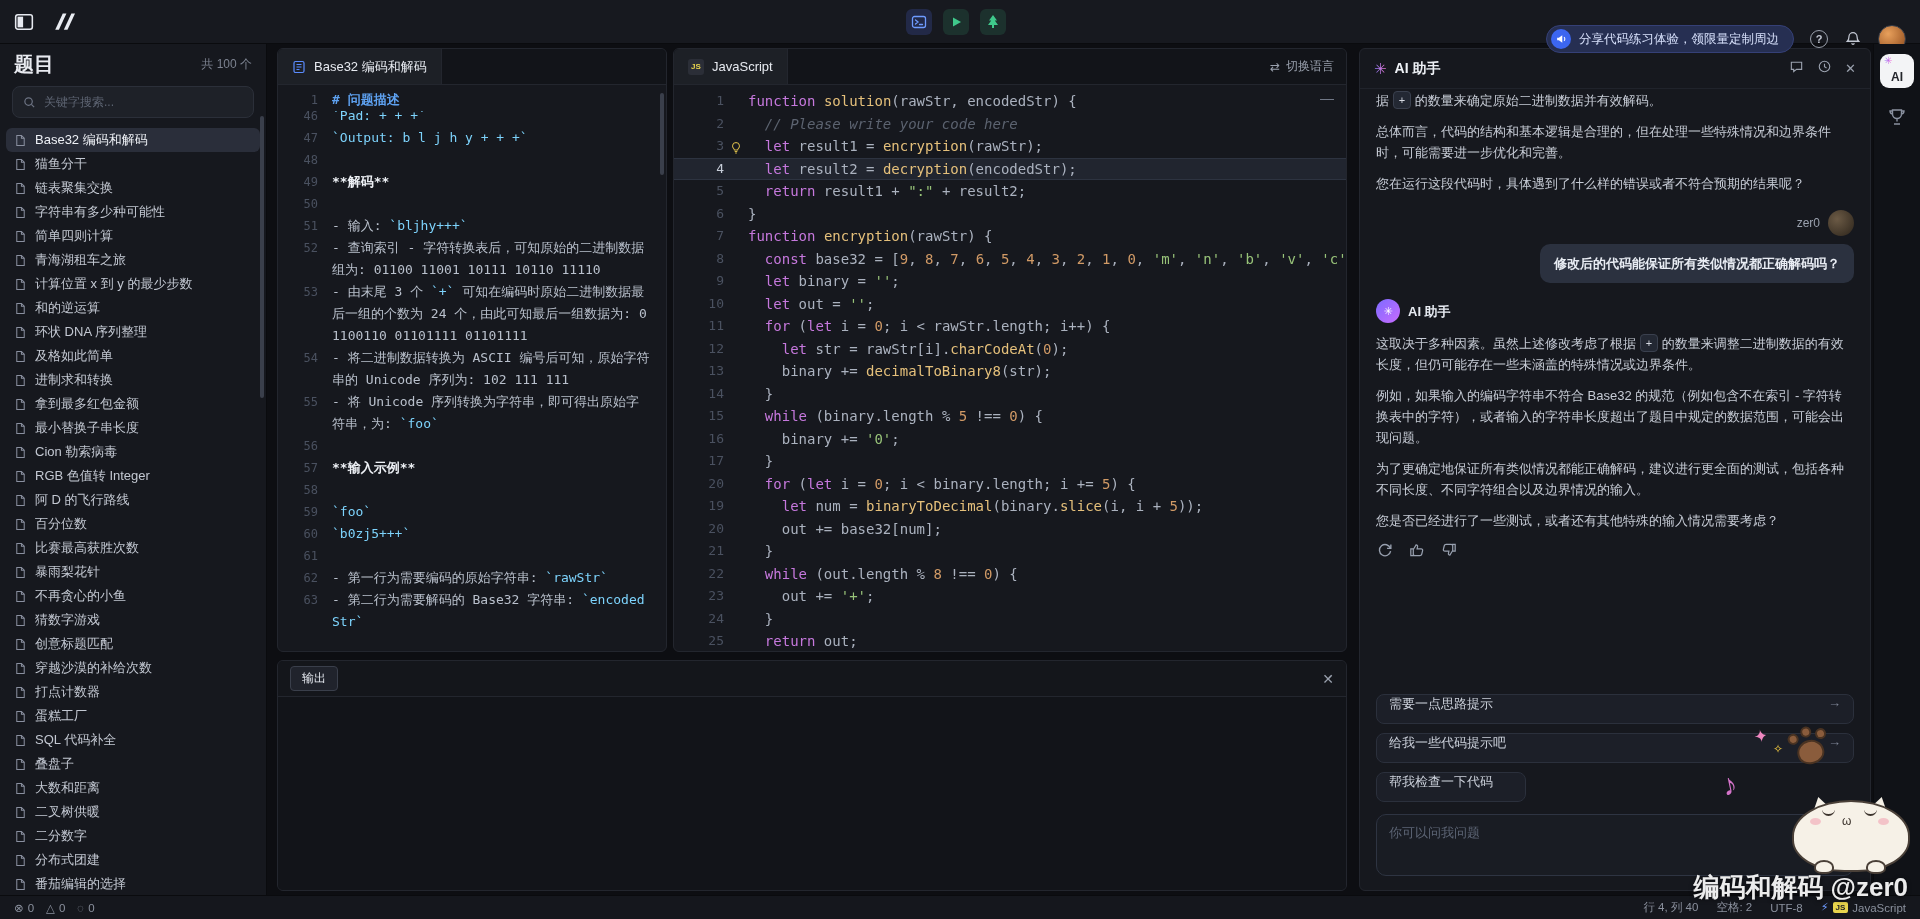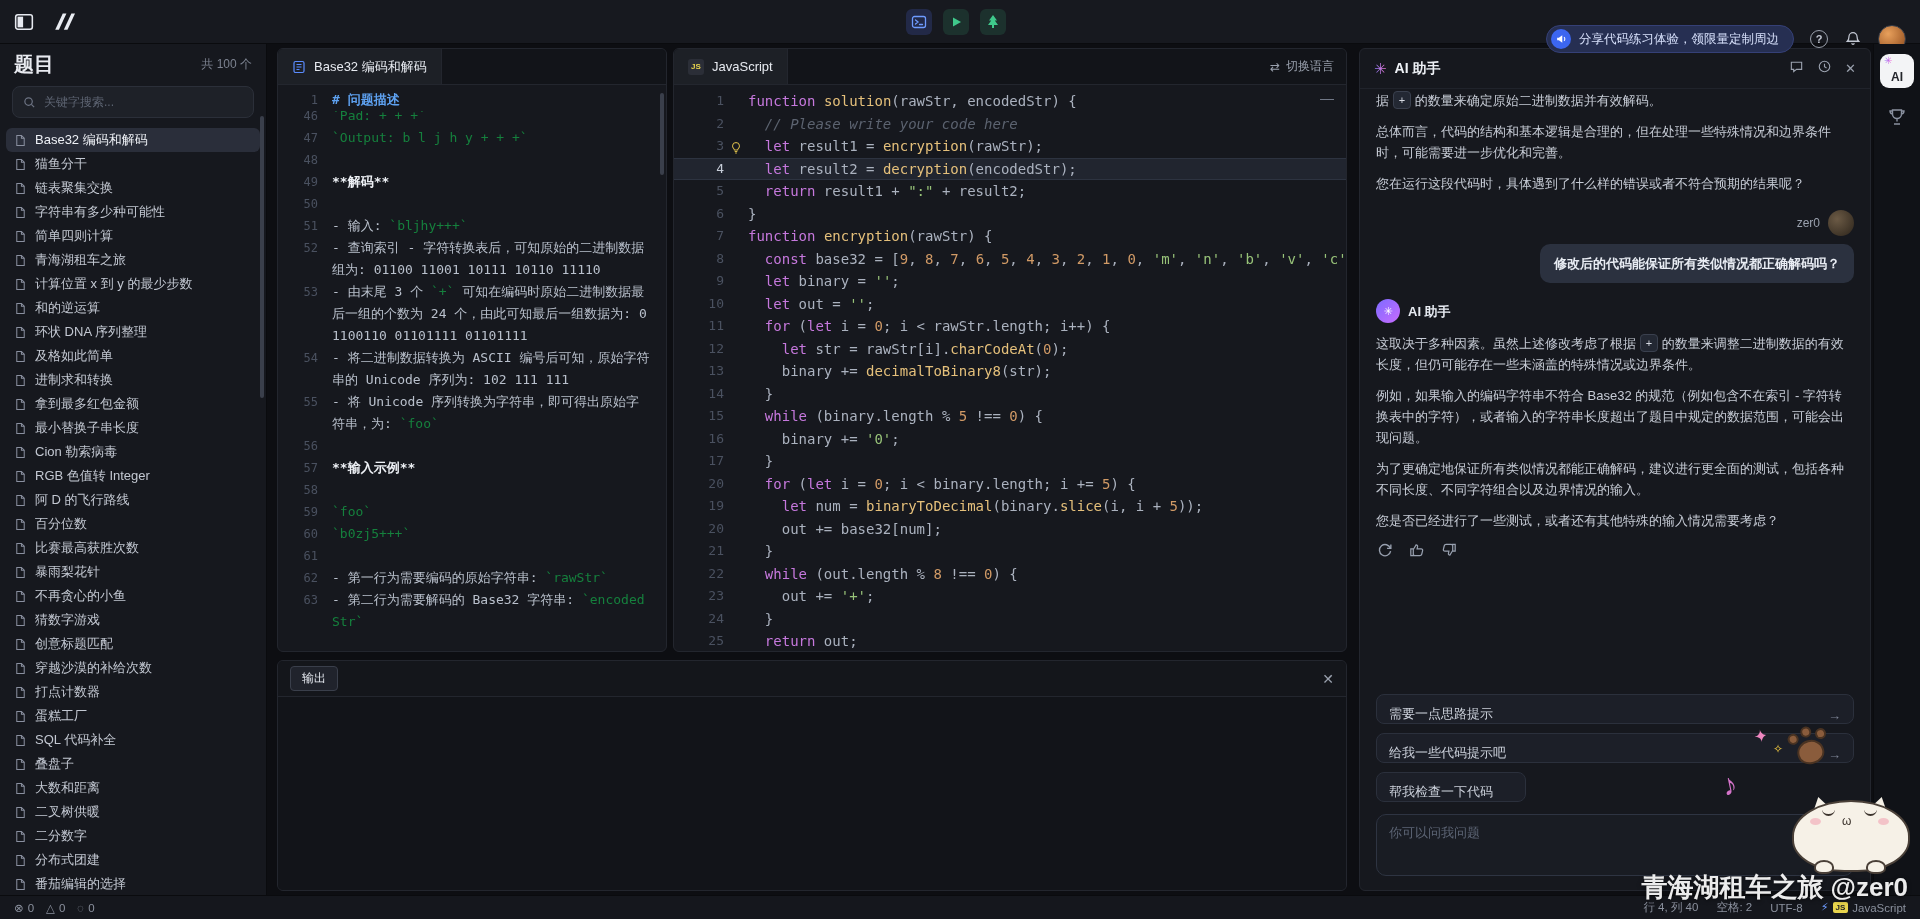--- a/index.html
+++ b/index.html
@@ -63,7 +63,7 @@
   .md-g{width:40px;flex:none;text-align:right;color:#4a5160;font-size:12px;}
   .md-t{flex:1;padding:0 14px 0 14px;color:#b9c0cc;white-space:pre-wrap;word-break:break-all;}
   .md-h{color:#5ea1f0;font-weight:bold;}
-  .md-c{color:#15803d;}
+  .md-c{color:#7dd3fc;}
   .md-b{color:#eef1f6;font-weight:bold;}
   .md-clip{overflow:hidden;height:528px;}
   .md-clip .md-row:first-child{margin-top:-6px;}

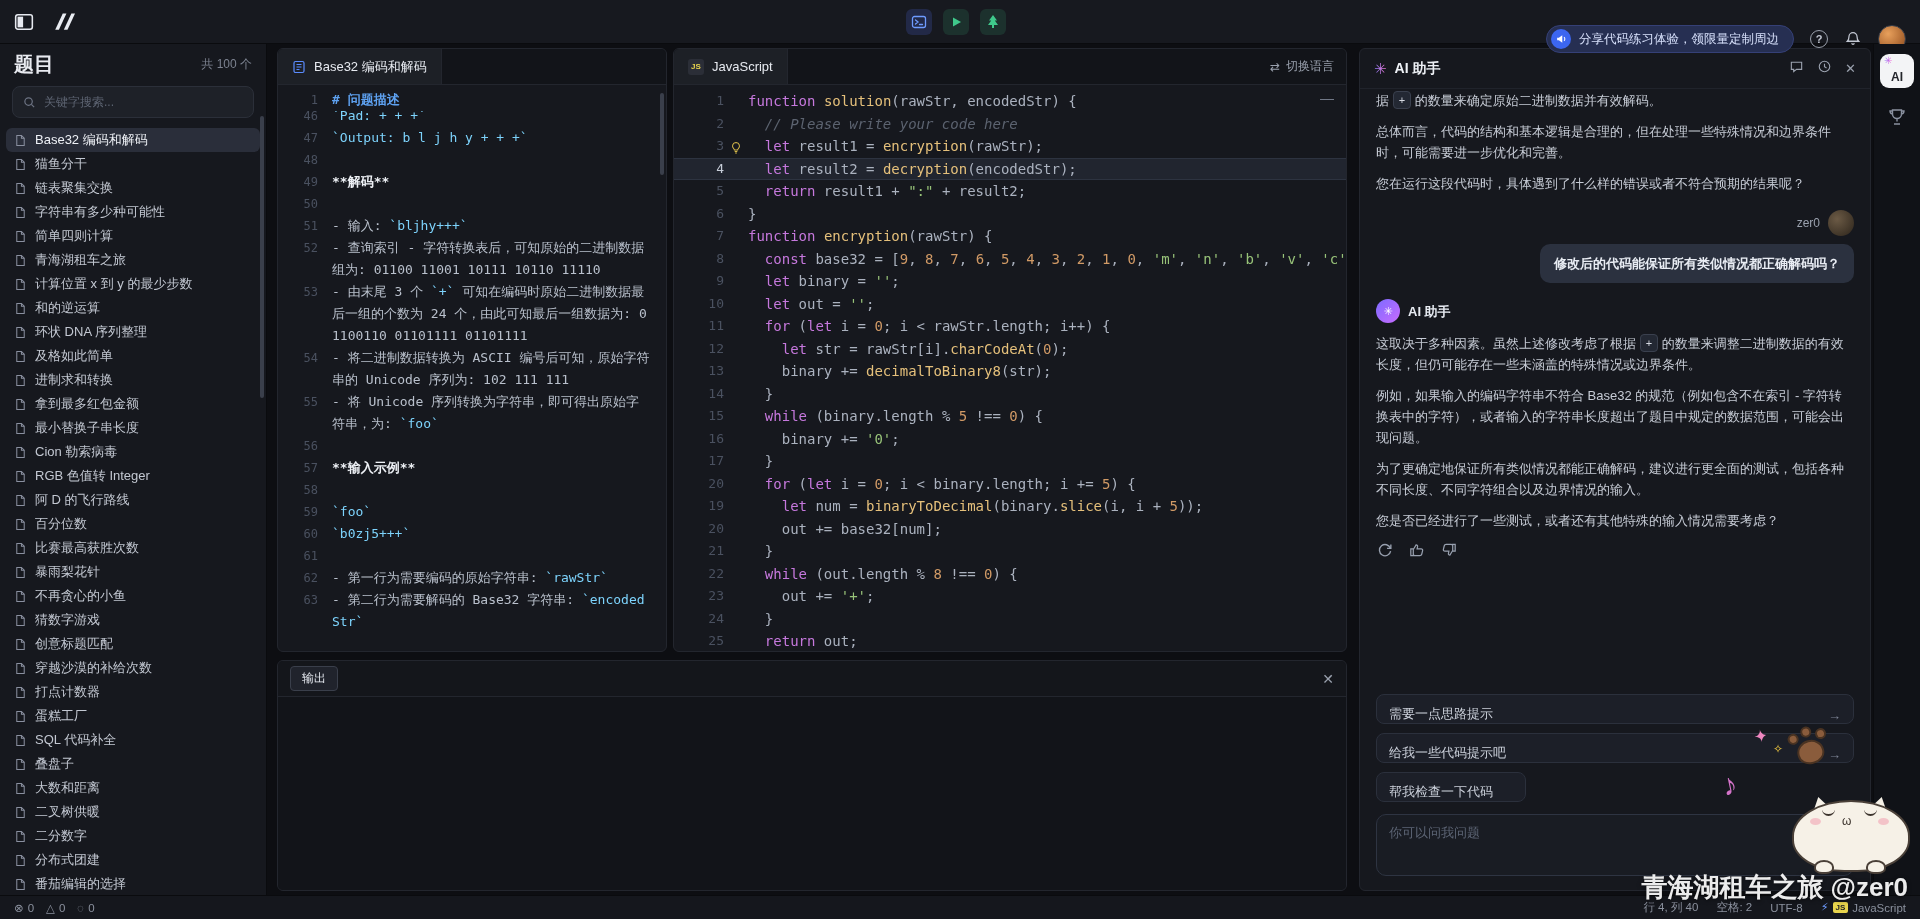--- a/index.html
+++ b/index.html
@@ -127,7 +127,7 @@
   .actions .act{width:18px;height:18px;cursor:pointer;display:inline-block;}
   .actions svg{width:18px;height:18px;}
   .ai-suggest{flex:none;padding:0 16px;display:flex;flex-direction:column;gap:9px;margin-bottom:12px;}
-  .chip{height:30px;display:flex;align-items:flex-end;background:#1c1f28;border:1px solid #2b303c;
+  .chip{height:30px;display:flex;align-items:flex-start;background:#1c1f28;border:1px solid #2b303c;
     border-radius:8px;padding:0 12px;color:#ccd1db;font-size:13px;cursor:pointer;}
   .chip .arrow{margin-left:auto;color:#7d8494;}
   .chip.fit{align-self:flex-start;padding-right:32px;}

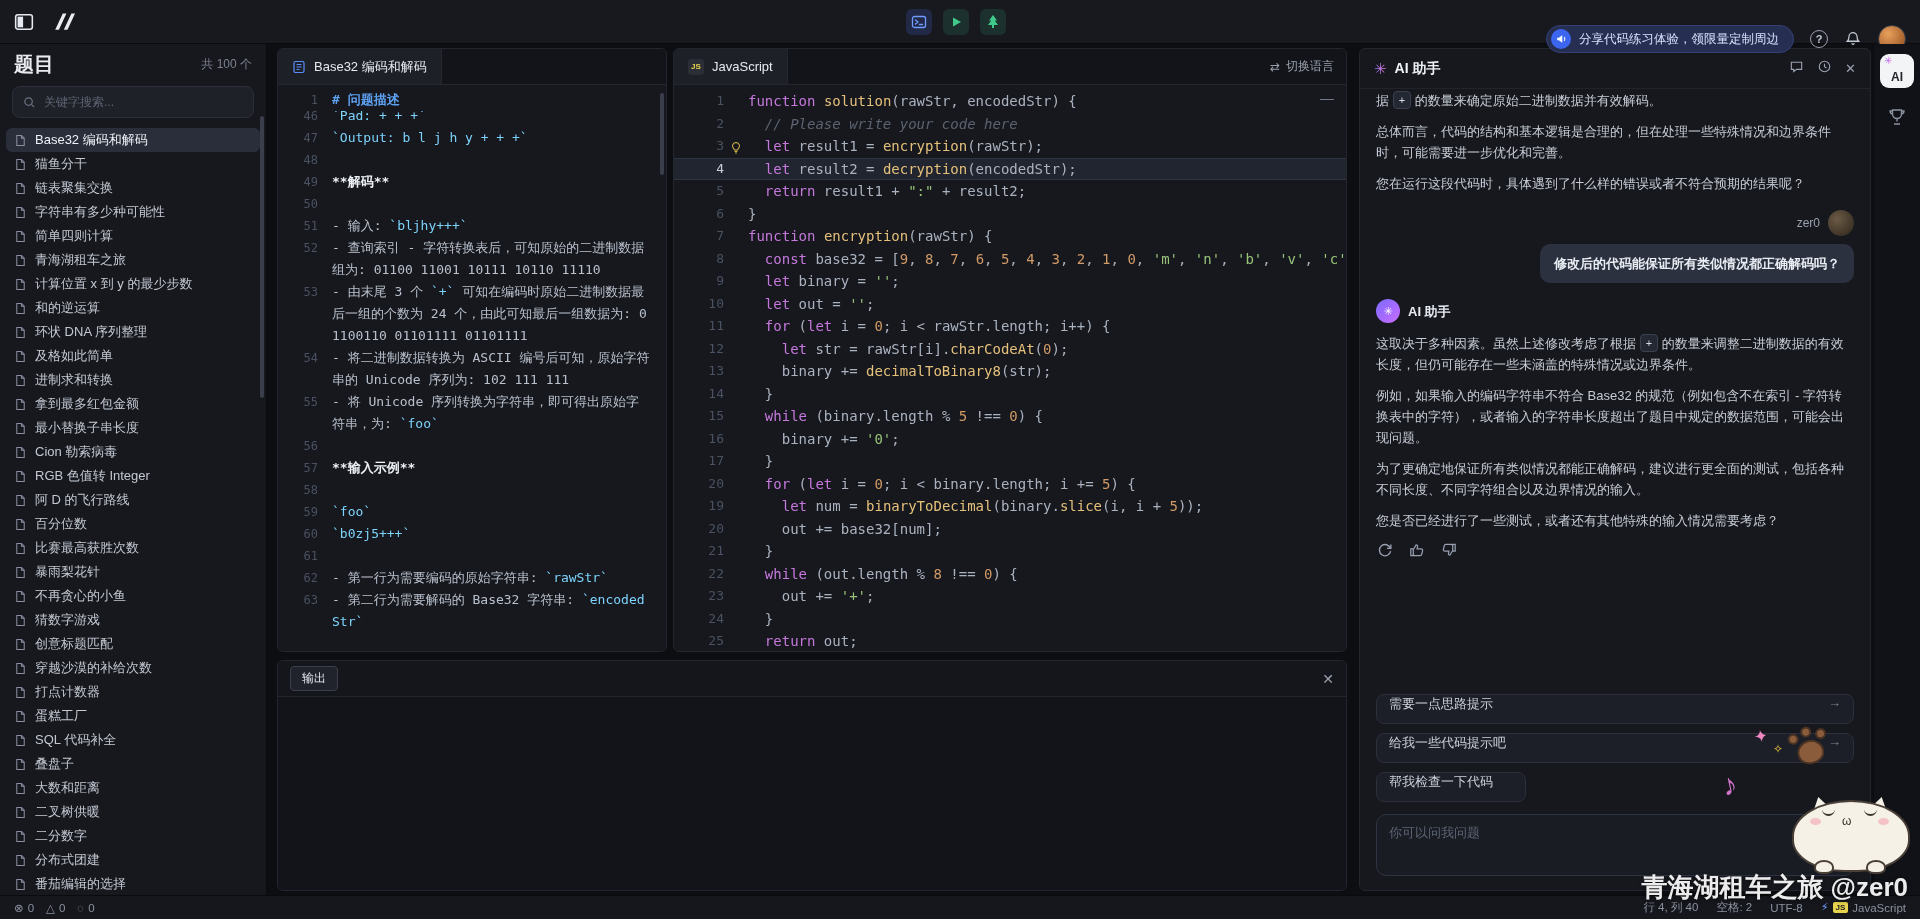--- a/index.html
+++ b/index.html
@@ -896,7 +896,7 @@
     <span class="cat-paw" style="left:74px;"></span>
   </span>
 
-  <div class="watermark">青海湖租车之旅 @zer0</div>
+  <div class="watermark">编码和解码 @zer0</div>
 </div>
 
 </body></html>

